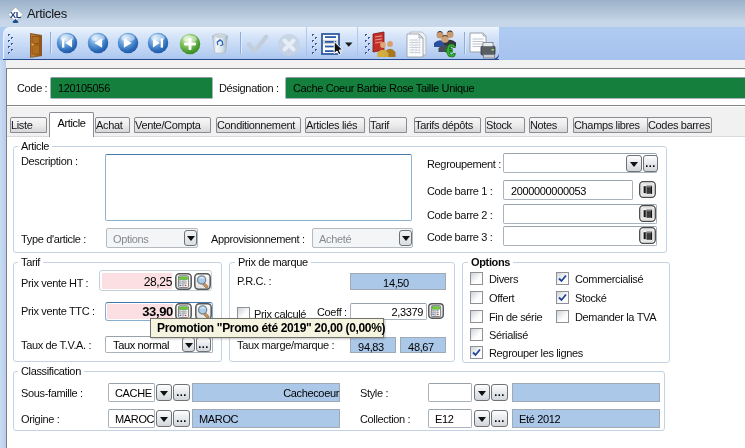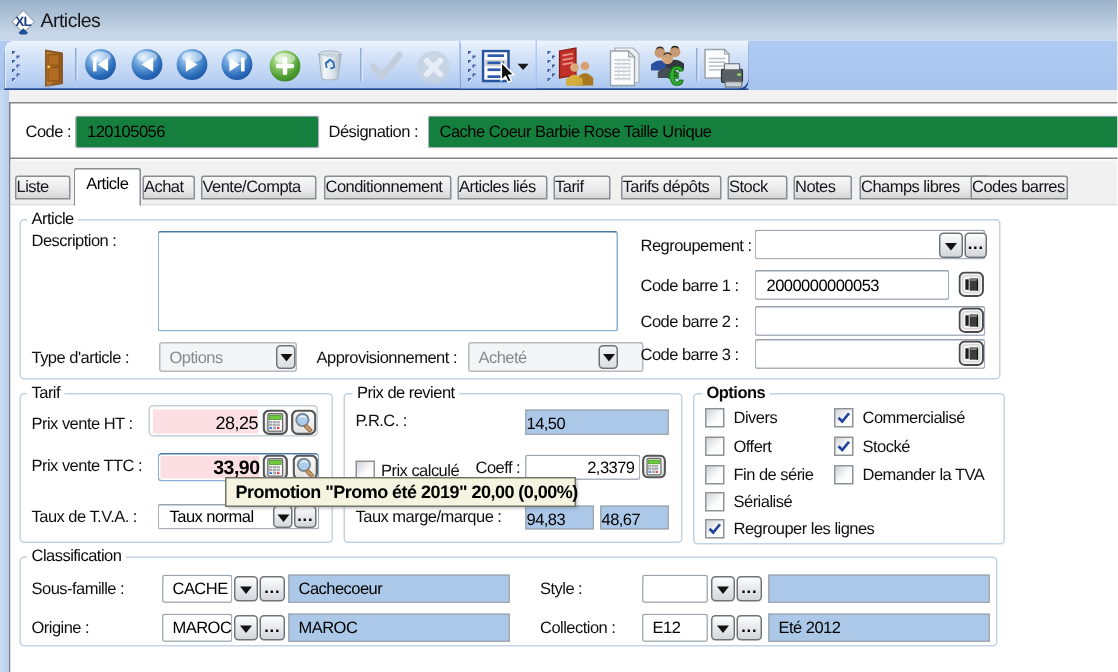--- a/index.html
+++ b/index.html
@@ -301,7 +301,7 @@
 <div class="abs lbl" style="left:21px;top:233px">Type d'article :</div>
 <div class="dcombo" style="left:106px;top:228px;width:92px;height:20px;padding:4px 0 0 6px">Options</div>
 <div class="abs lbl" style="left:211px;top:233px">Approvisionnement :</div>
-<div class="dcombo" style="left:312px;top:228px;width:117px;height:20px;padding:4px 0 0 6px">Acheté</div>
+<div class="dcombo" style="left:312px;top:228px;width:101px;height:20px;padding:4px 0 0 6px">Acheté</div>
 <div class="abs lbl" style="left:427px;top:158px">Regroupement :</div>
 <div class="combo" style="left:503px;top:153px;width:154px;height:20px"></div>
 <div class="abs lbl" style="left:427px;top:185px">Code barre 1 :</div>

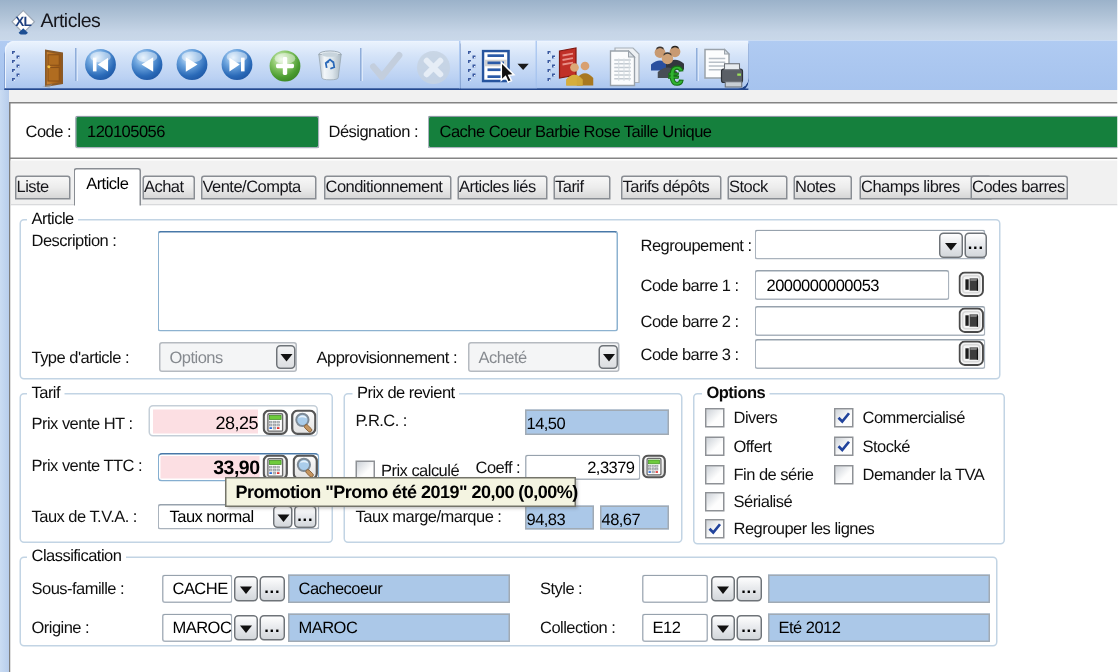--- a/index.html
+++ b/index.html
@@ -323,7 +323,7 @@
 <div class="combo" style="left:105px;top:336px;width:108px;height:17px;padding:2px 0 0 7px">Taux normal</div>
 
 <div class="group" style="left:229px;top:262px;width:226px;height:100px"></div>
-<div class="abs glabel" style="left:235px;top:257px;">Prix de revient</div>
+<div class="abs glabel" style="left:235px;top:257px;">Prix de marque</div>
 <div class="abs lbl" style="left:237px;top:275px">P.R.C. :</div>
 <div class="bluef" style="left:350px;top:273px;width:96px;height:17px">14,50</div>
 <div class="cb" style="left:237px;top:307px"></div>

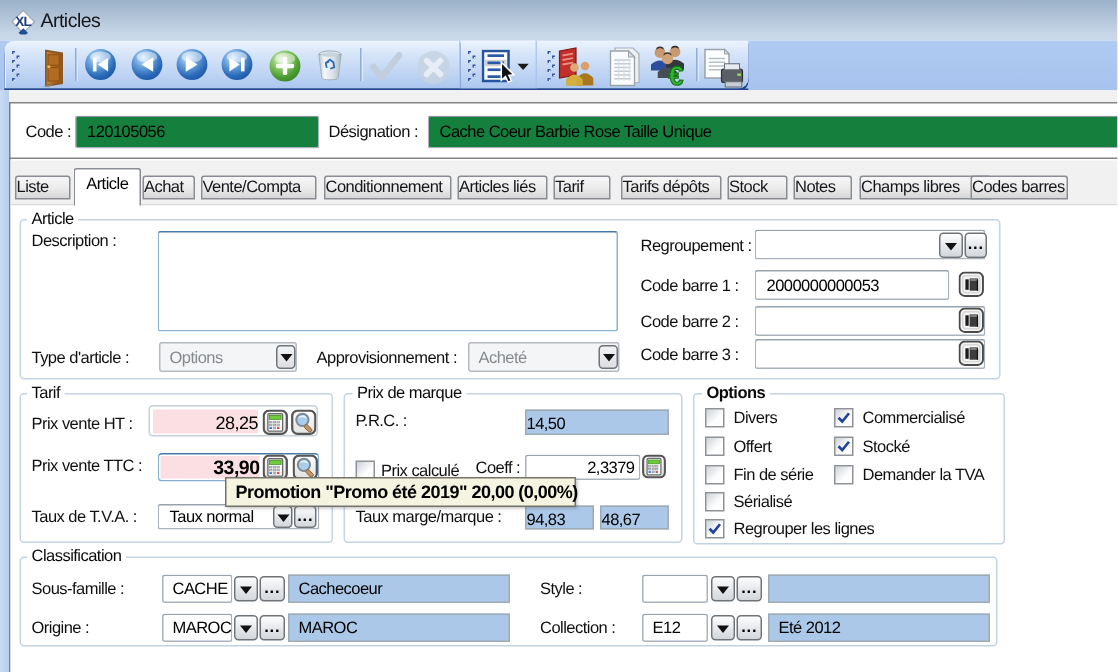--- a/index.html
+++ b/index.html
@@ -30,7 +30,7 @@
 #content{left:7px;top:137px;width:738px;height:311px;background:#fff}
 .group{position:absolute;border:1px solid #c2d4e4;border-radius:3px}
 .glabel{position:absolute;background:#fff;padding:0 3px;color:#0a0a0a;height:11px;line-height:11px}
-.bluef{position:absolute;background:#abc8e8;border:1px solid #a0aab4;text-align:left;padding:3px 4px 0 0}
+.bluef{position:absolute;background:#abc8e8;border:1px solid #a0aab4;text-align:center;padding:3px 4px 0 0}
 .pinkf{background:#fcdfe3}
 .cb{position:absolute;width:13px;height:13px;border:1px solid #8e9196;background:linear-gradient(135deg,#cdd2d8 0%,#fdfdfd 60%)}
 .combo{position:absolute;background:#fff;border:1px solid #aab3bd;border-top-color:#97a2ad;border-radius:2px}

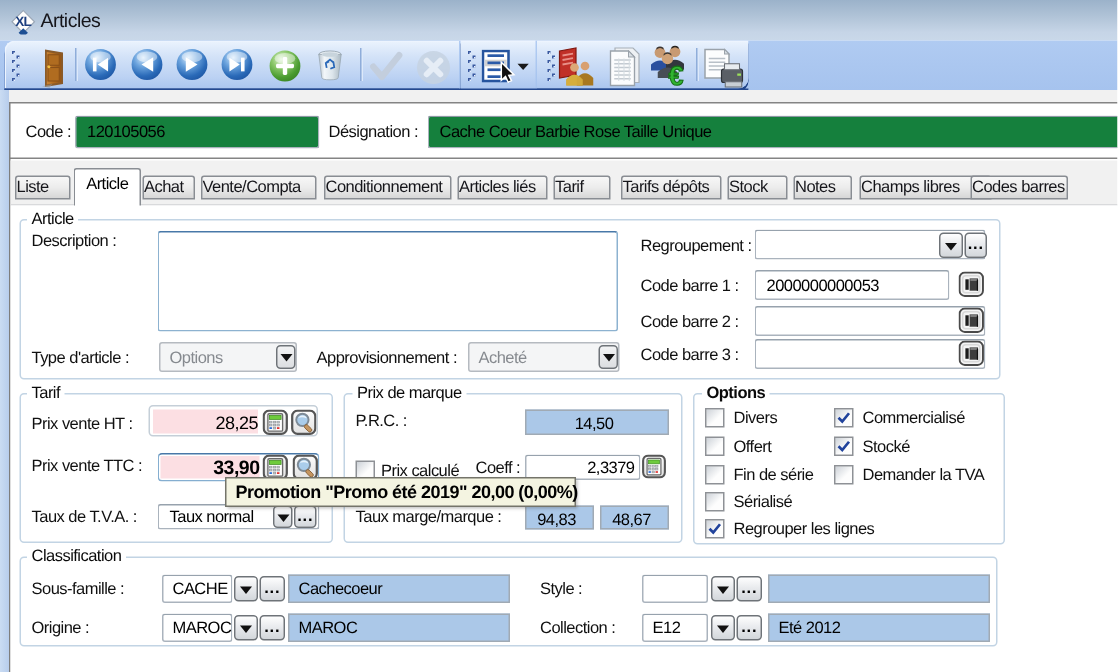--- a/index.html
+++ b/index.html
@@ -357,7 +357,7 @@
 <div class="abs glabel" style="left:18px;top:366px;">Classification</div>
 <div class="abs lbl" style="left:21px;top:387px">Sous-famille :</div>
 <div class="combo" style="left:108px;top:383px;width:47px;height:19px;padding:3px 0 0 6px">CACHE</div>
-<div class="bluef" style="left:192px;top:383px;width:148px;height:19px;text-align:left;padding:3px 0 0 6px">Cachecoeur</div>
+<div class="bluef" style="left:192px;top:383px;width:148px;height:19px;text-align:right;padding:3px 0 0 6px">Cachecoeur</div>
 <div class="abs lbl" style="left:21px;top:413px">Origine :</div>
 <div class="combo" style="left:108px;top:409px;width:47px;height:19px;padding:3px 0 0 6px">MAROC</div>
 <div class="bluef" style="left:192px;top:409px;width:148px;height:19px;text-align:left;padding:3px 0 0 6px">MAROC</div>

